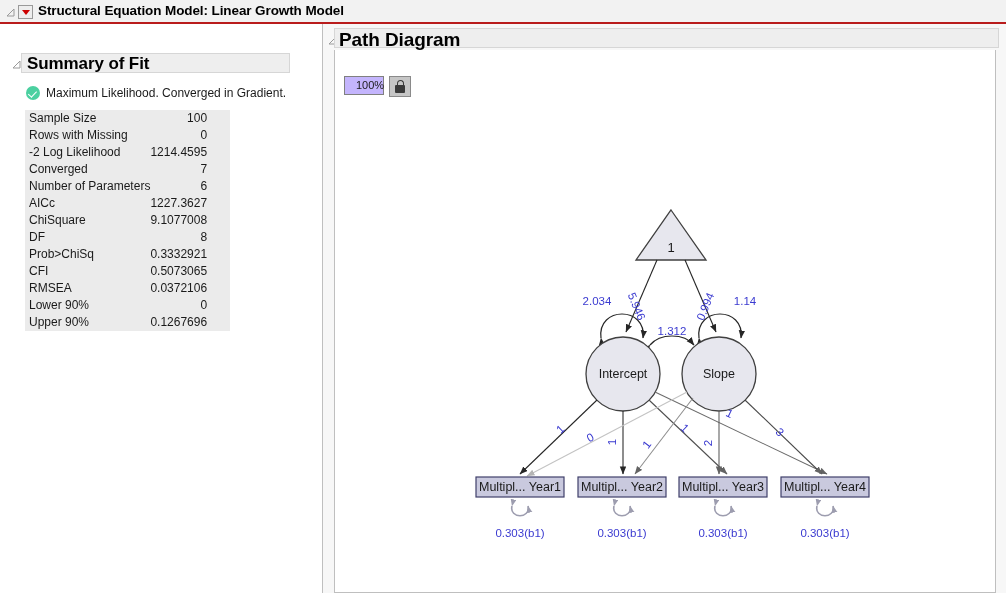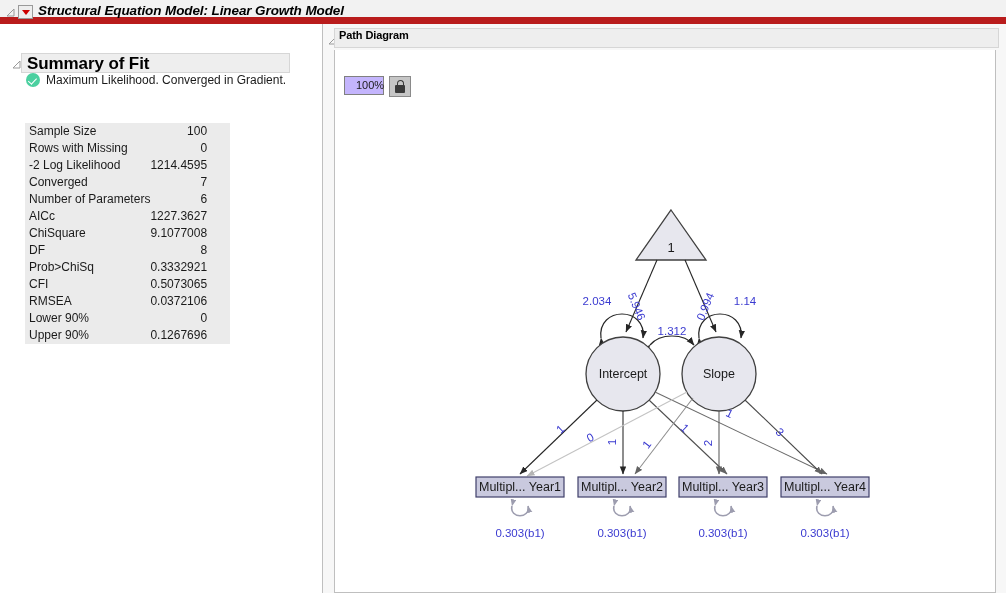--- a/index.html
+++ b/index.html
@@ -27,9 +27,8 @@
     position: absolute; left: 0; top: 0;
     width: 1006px; height: 24px;
     background: #f2f2f2;
-    border-bottom: 7px solid #b91c1c;
-    box-sizing: border-box;
-    font-style: italic;
+    border-bottom: 2px solid #b91c1c;
+    box-sizing: border-box;
   }
   
   .disc-tri {

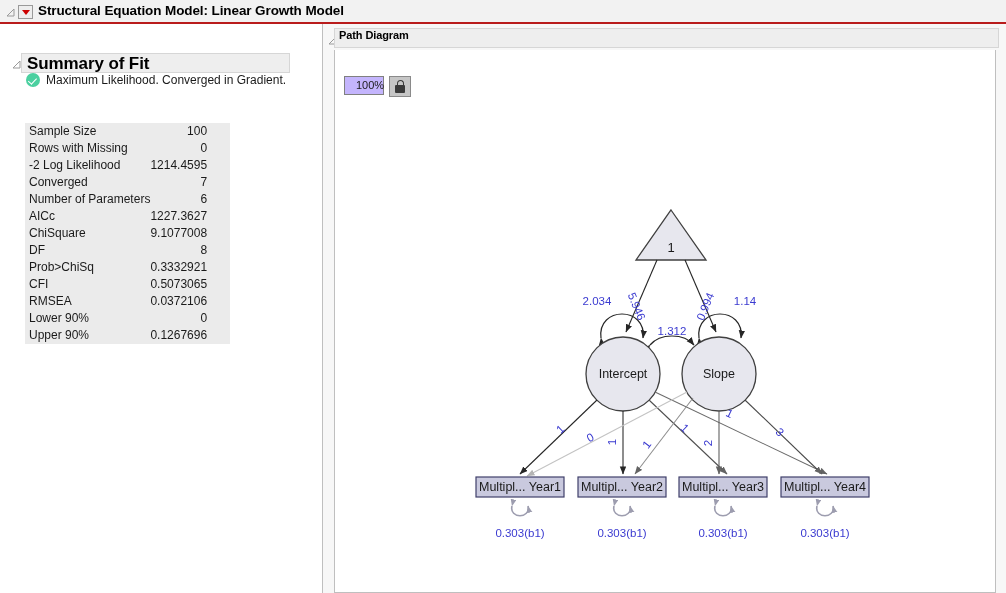--- a/index.html
+++ b/index.html
@@ -162,7 +162,7 @@
     position: absolute;
     left: 16px; top: 5px;
     font-weight: bold;
-    font-size: 11px;
+    font-size: 19px;
     color: #000;
     letter-spacing: -0.1px;
   }

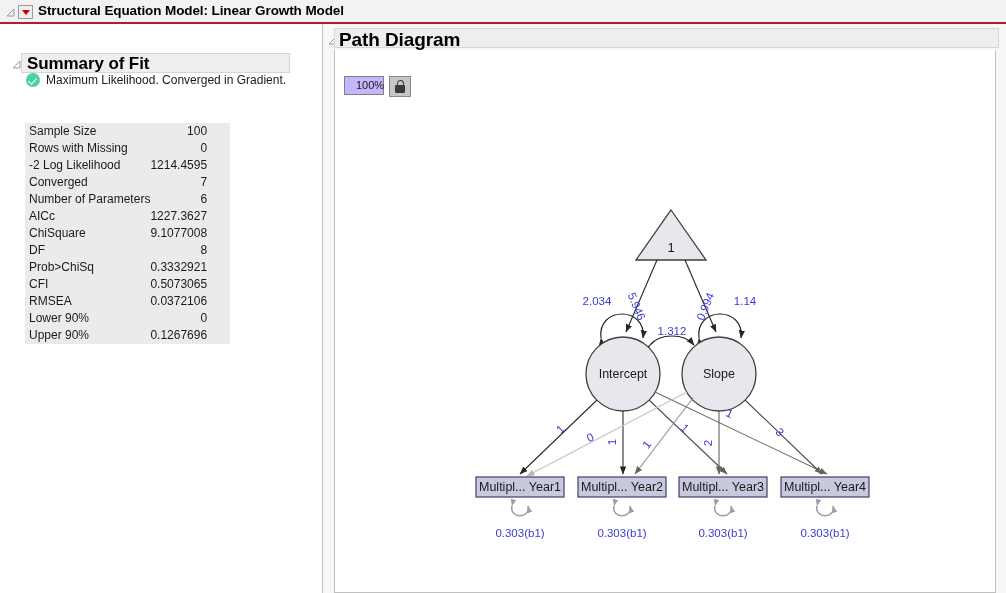--- a/index.html
+++ b/index.html
@@ -90,7 +90,7 @@
 
   #converge-row {
     position: absolute;
-    left: 26px; top: 47px;
+    left: 26px; top: 60px;
     height: 18px;
     display: flex; align-items: center;
     white-space: nowrap;

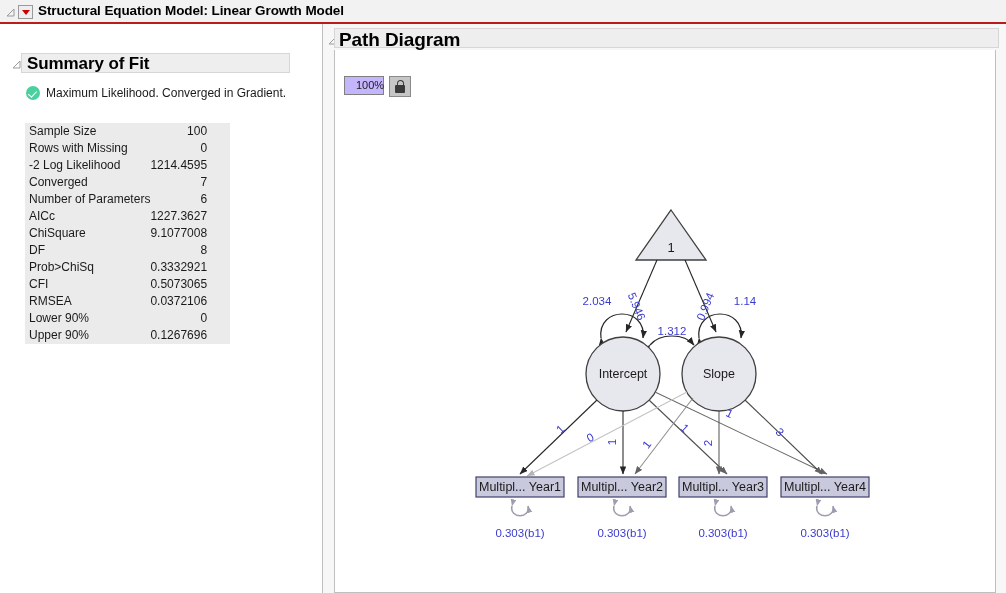--- a/index.html
+++ b/index.html
@@ -121,7 +121,6 @@
     width: 200px;
     background: #ebebeb;
     border-collapse: collapse;
-    margin-top: 13px;
   }
   #fit-table tr { height: 17px; }
   #fit-table td {

